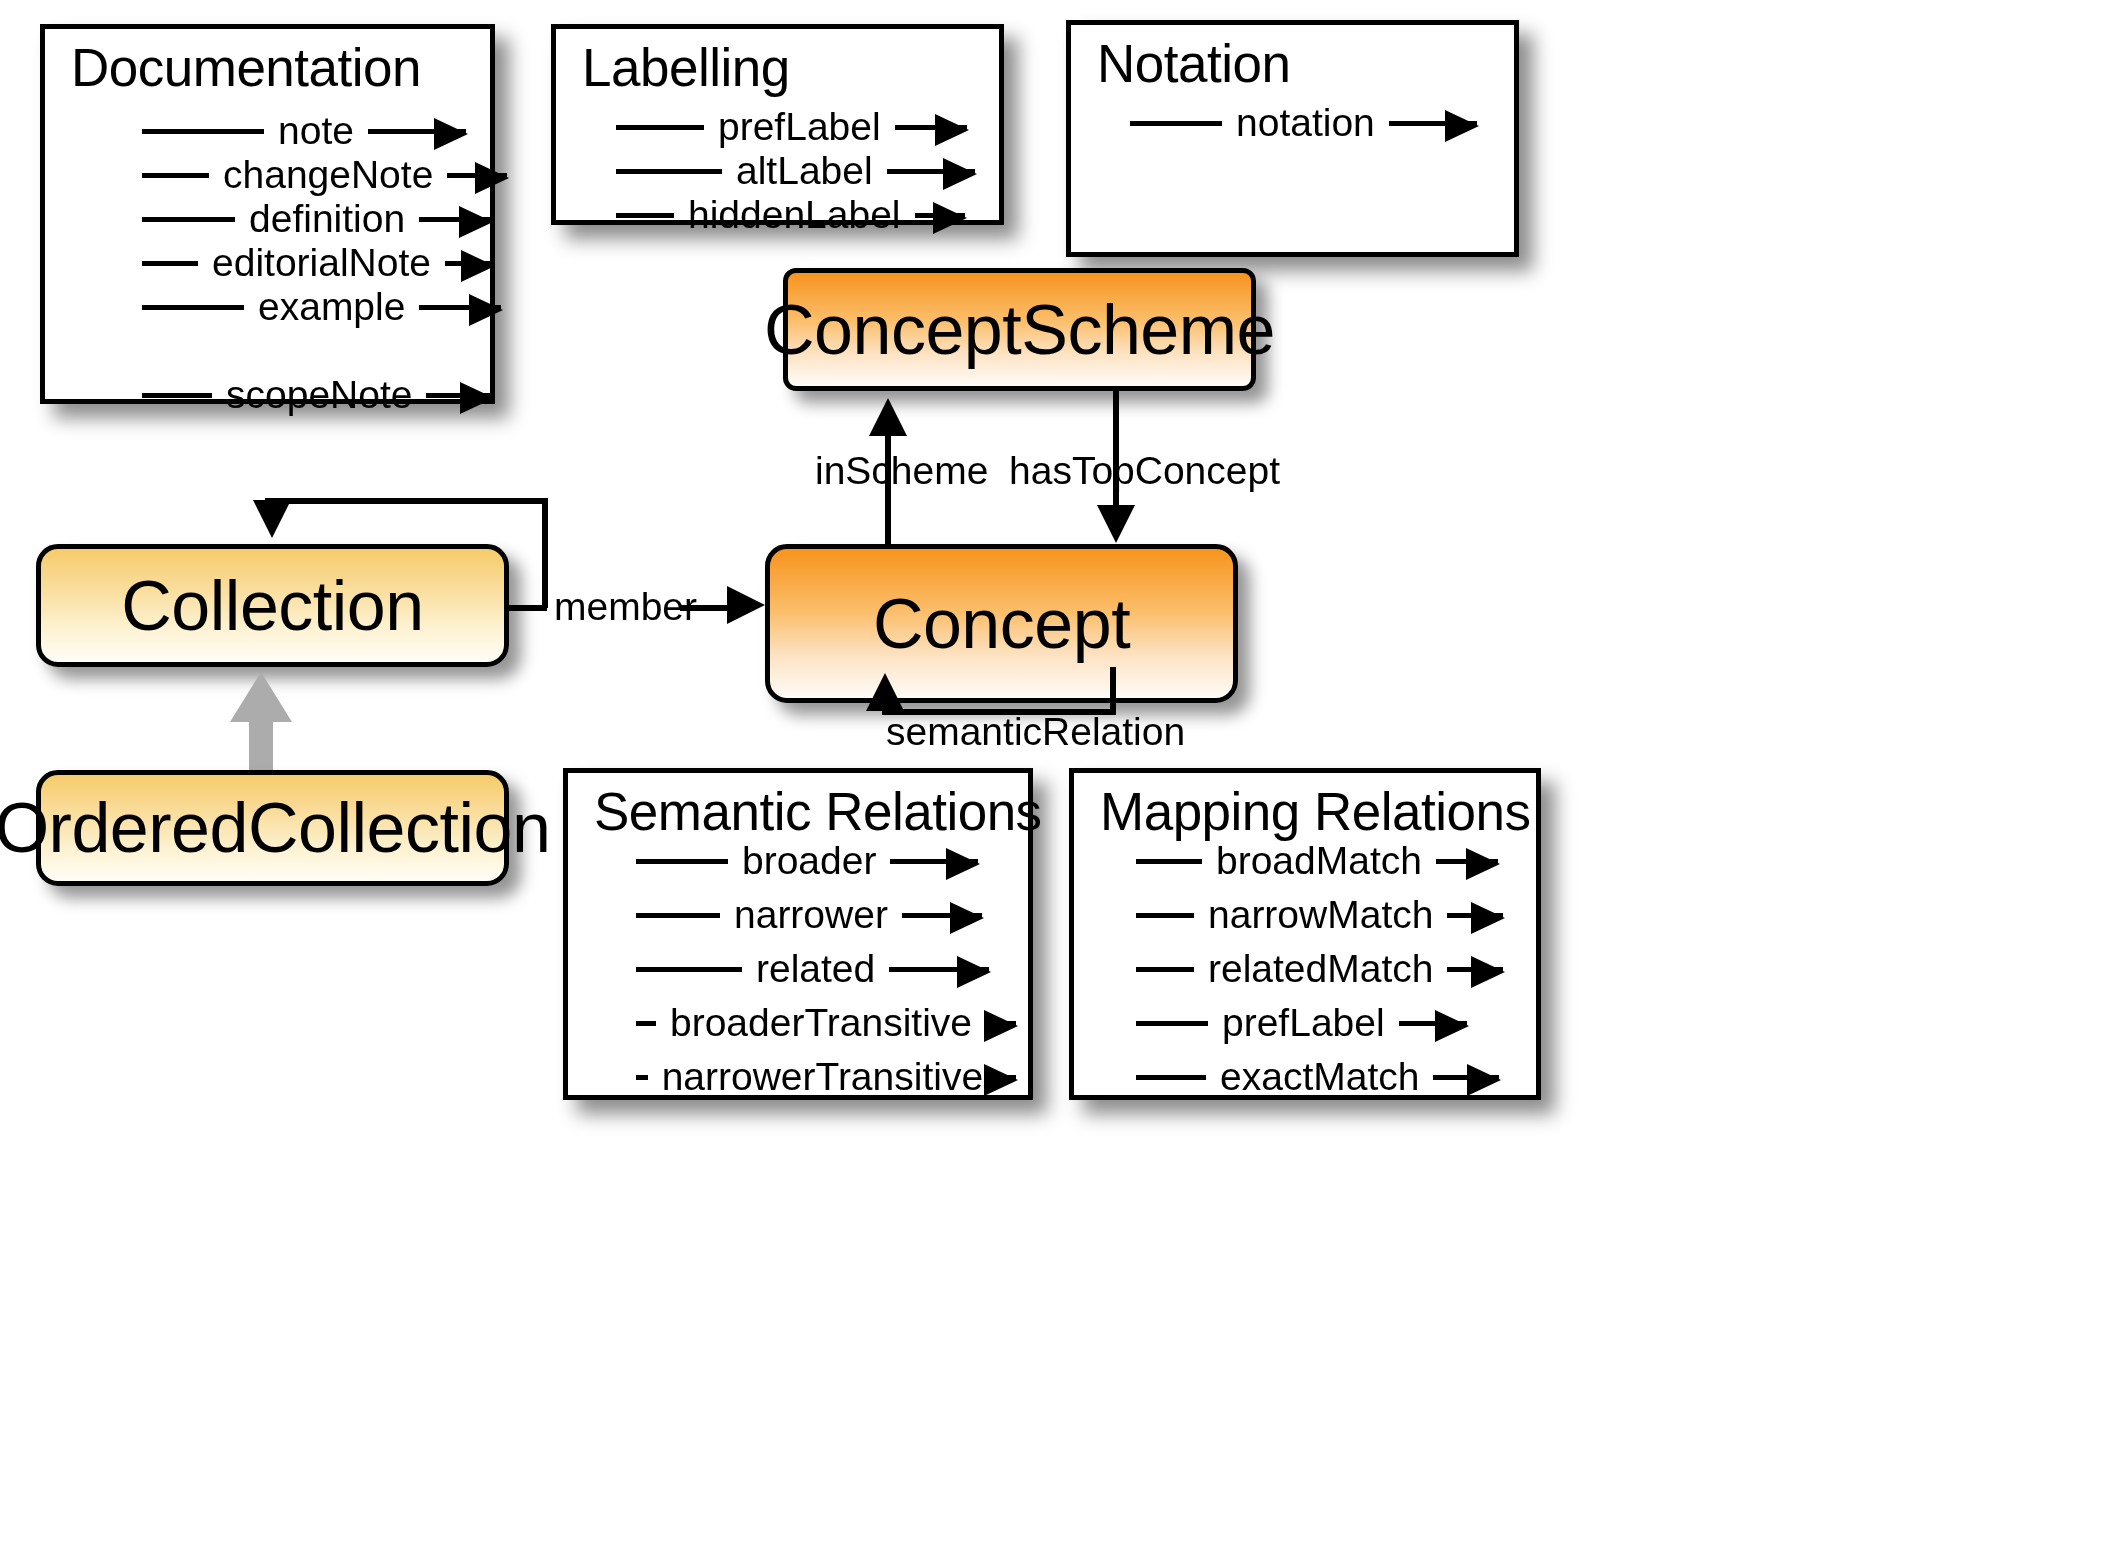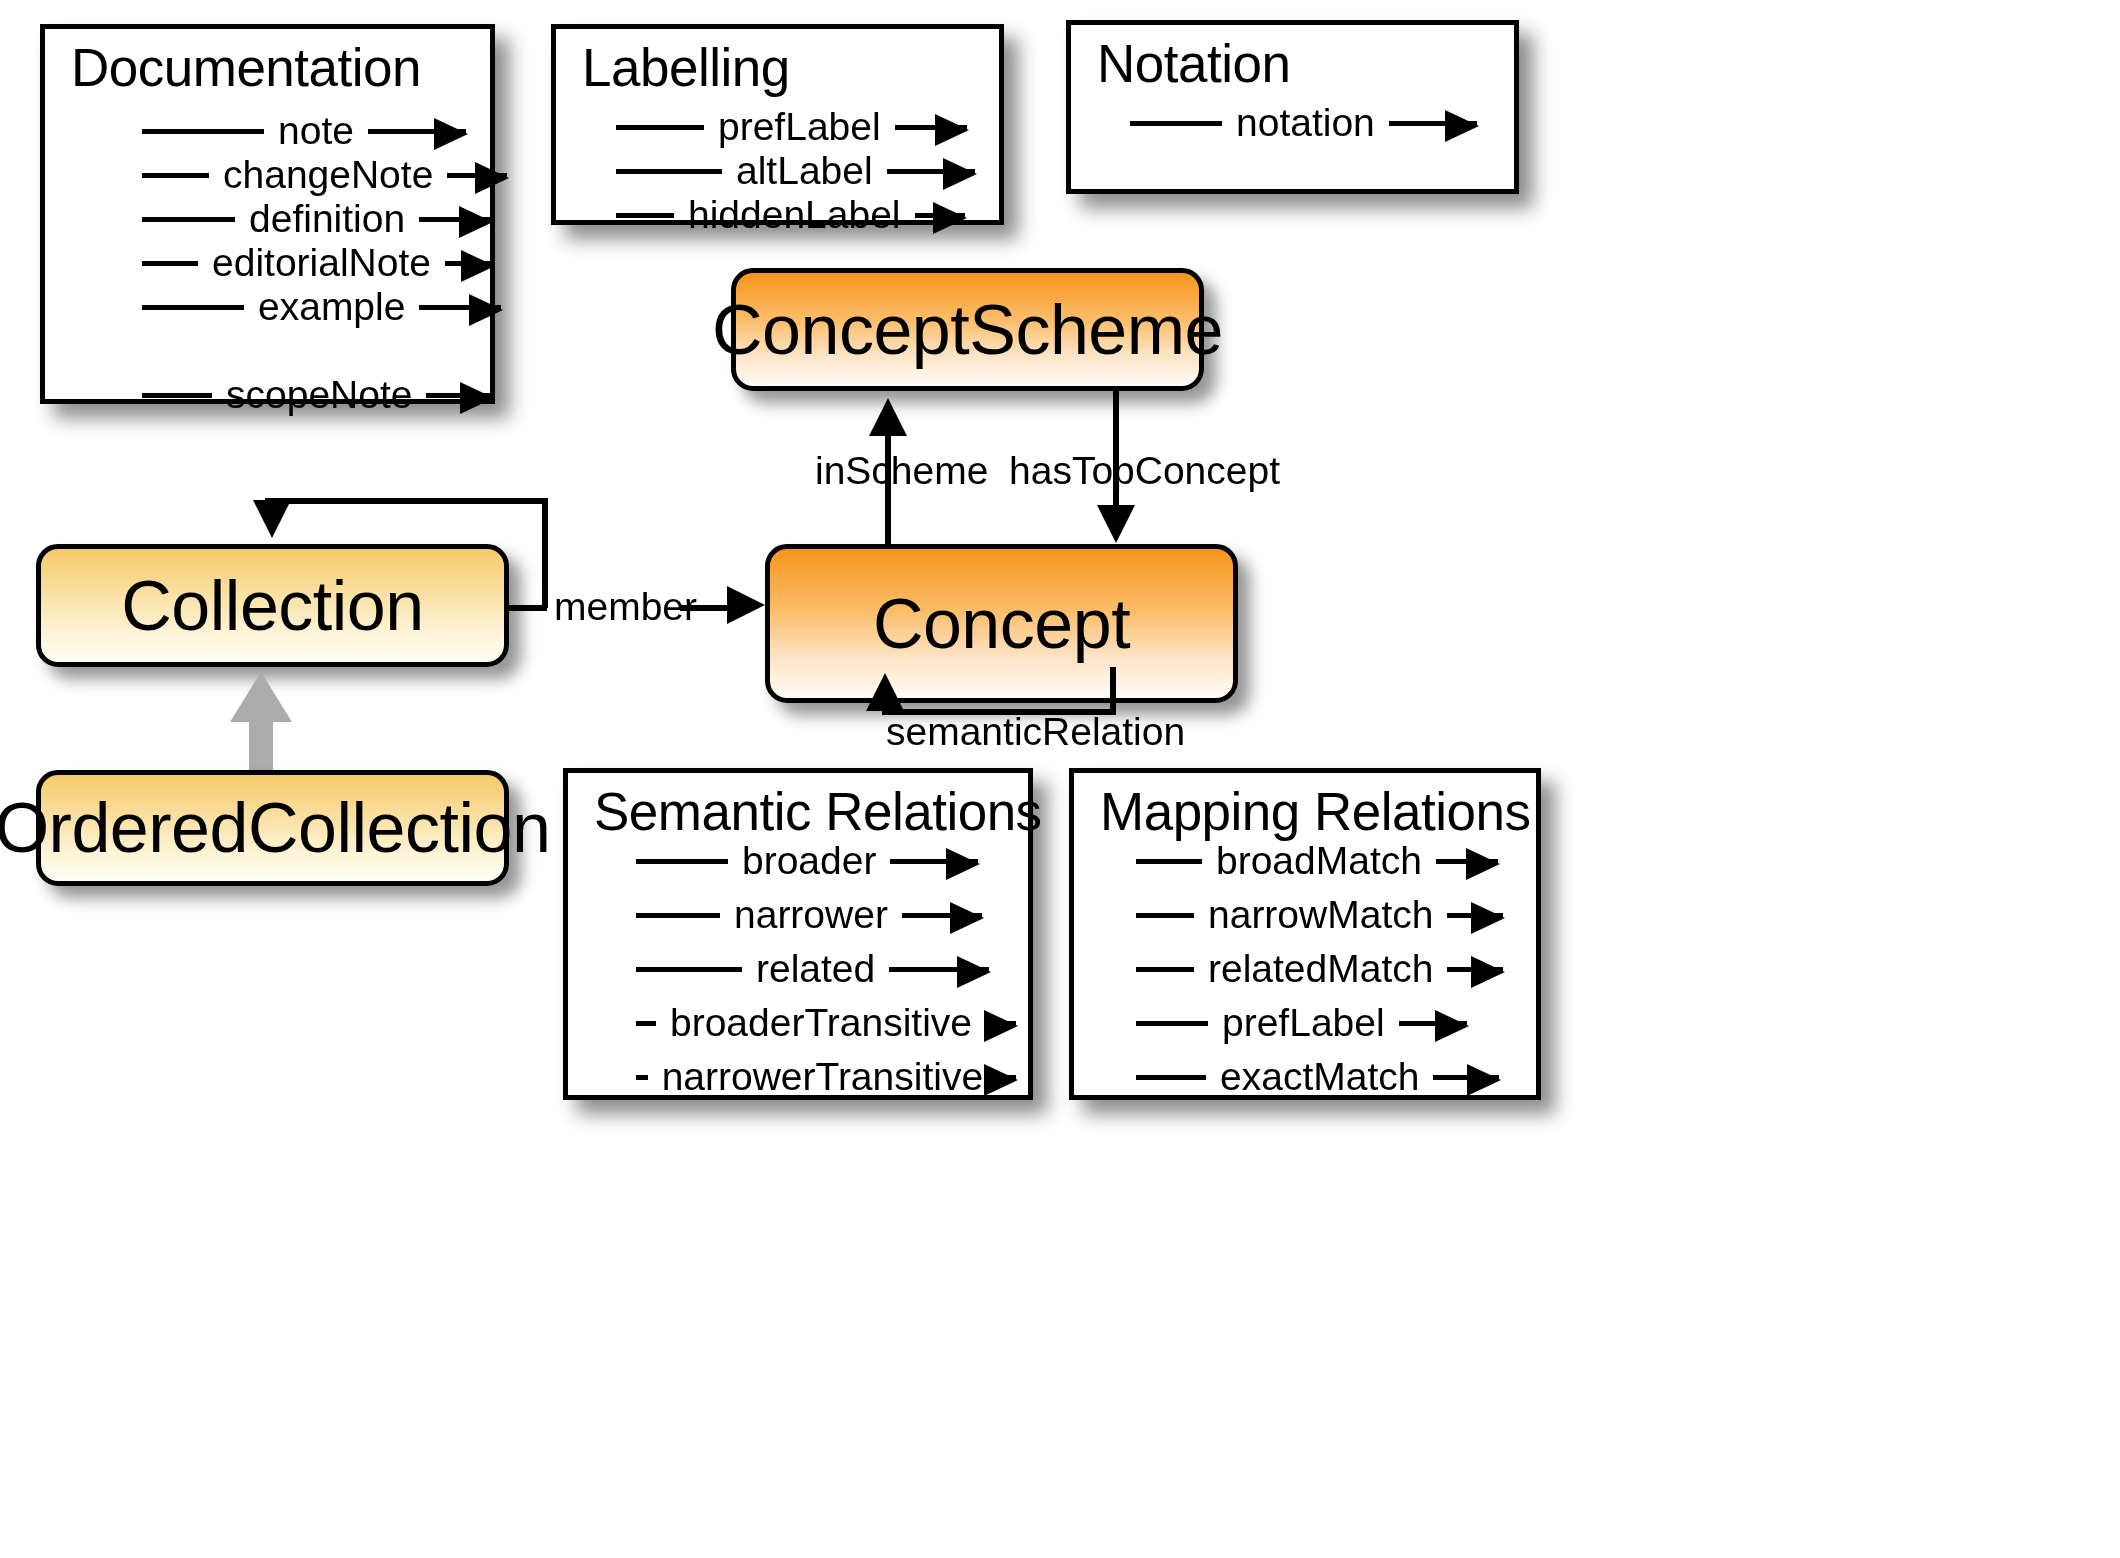--- a/index.html
+++ b/index.html
@@ -217,7 +217,7 @@
     </div>
   </div>
 
-  <div class="propbox" style="left:1066px; top:20px; width:453px; height:174px;">
+  <div class="propbox" style="left:1066px; top:20px; width:453px; height:237px;">
     <div class="propbox-title">Notation</div>
 
     <div class="proprow" style="left:59px; top:78px; width:368px;">

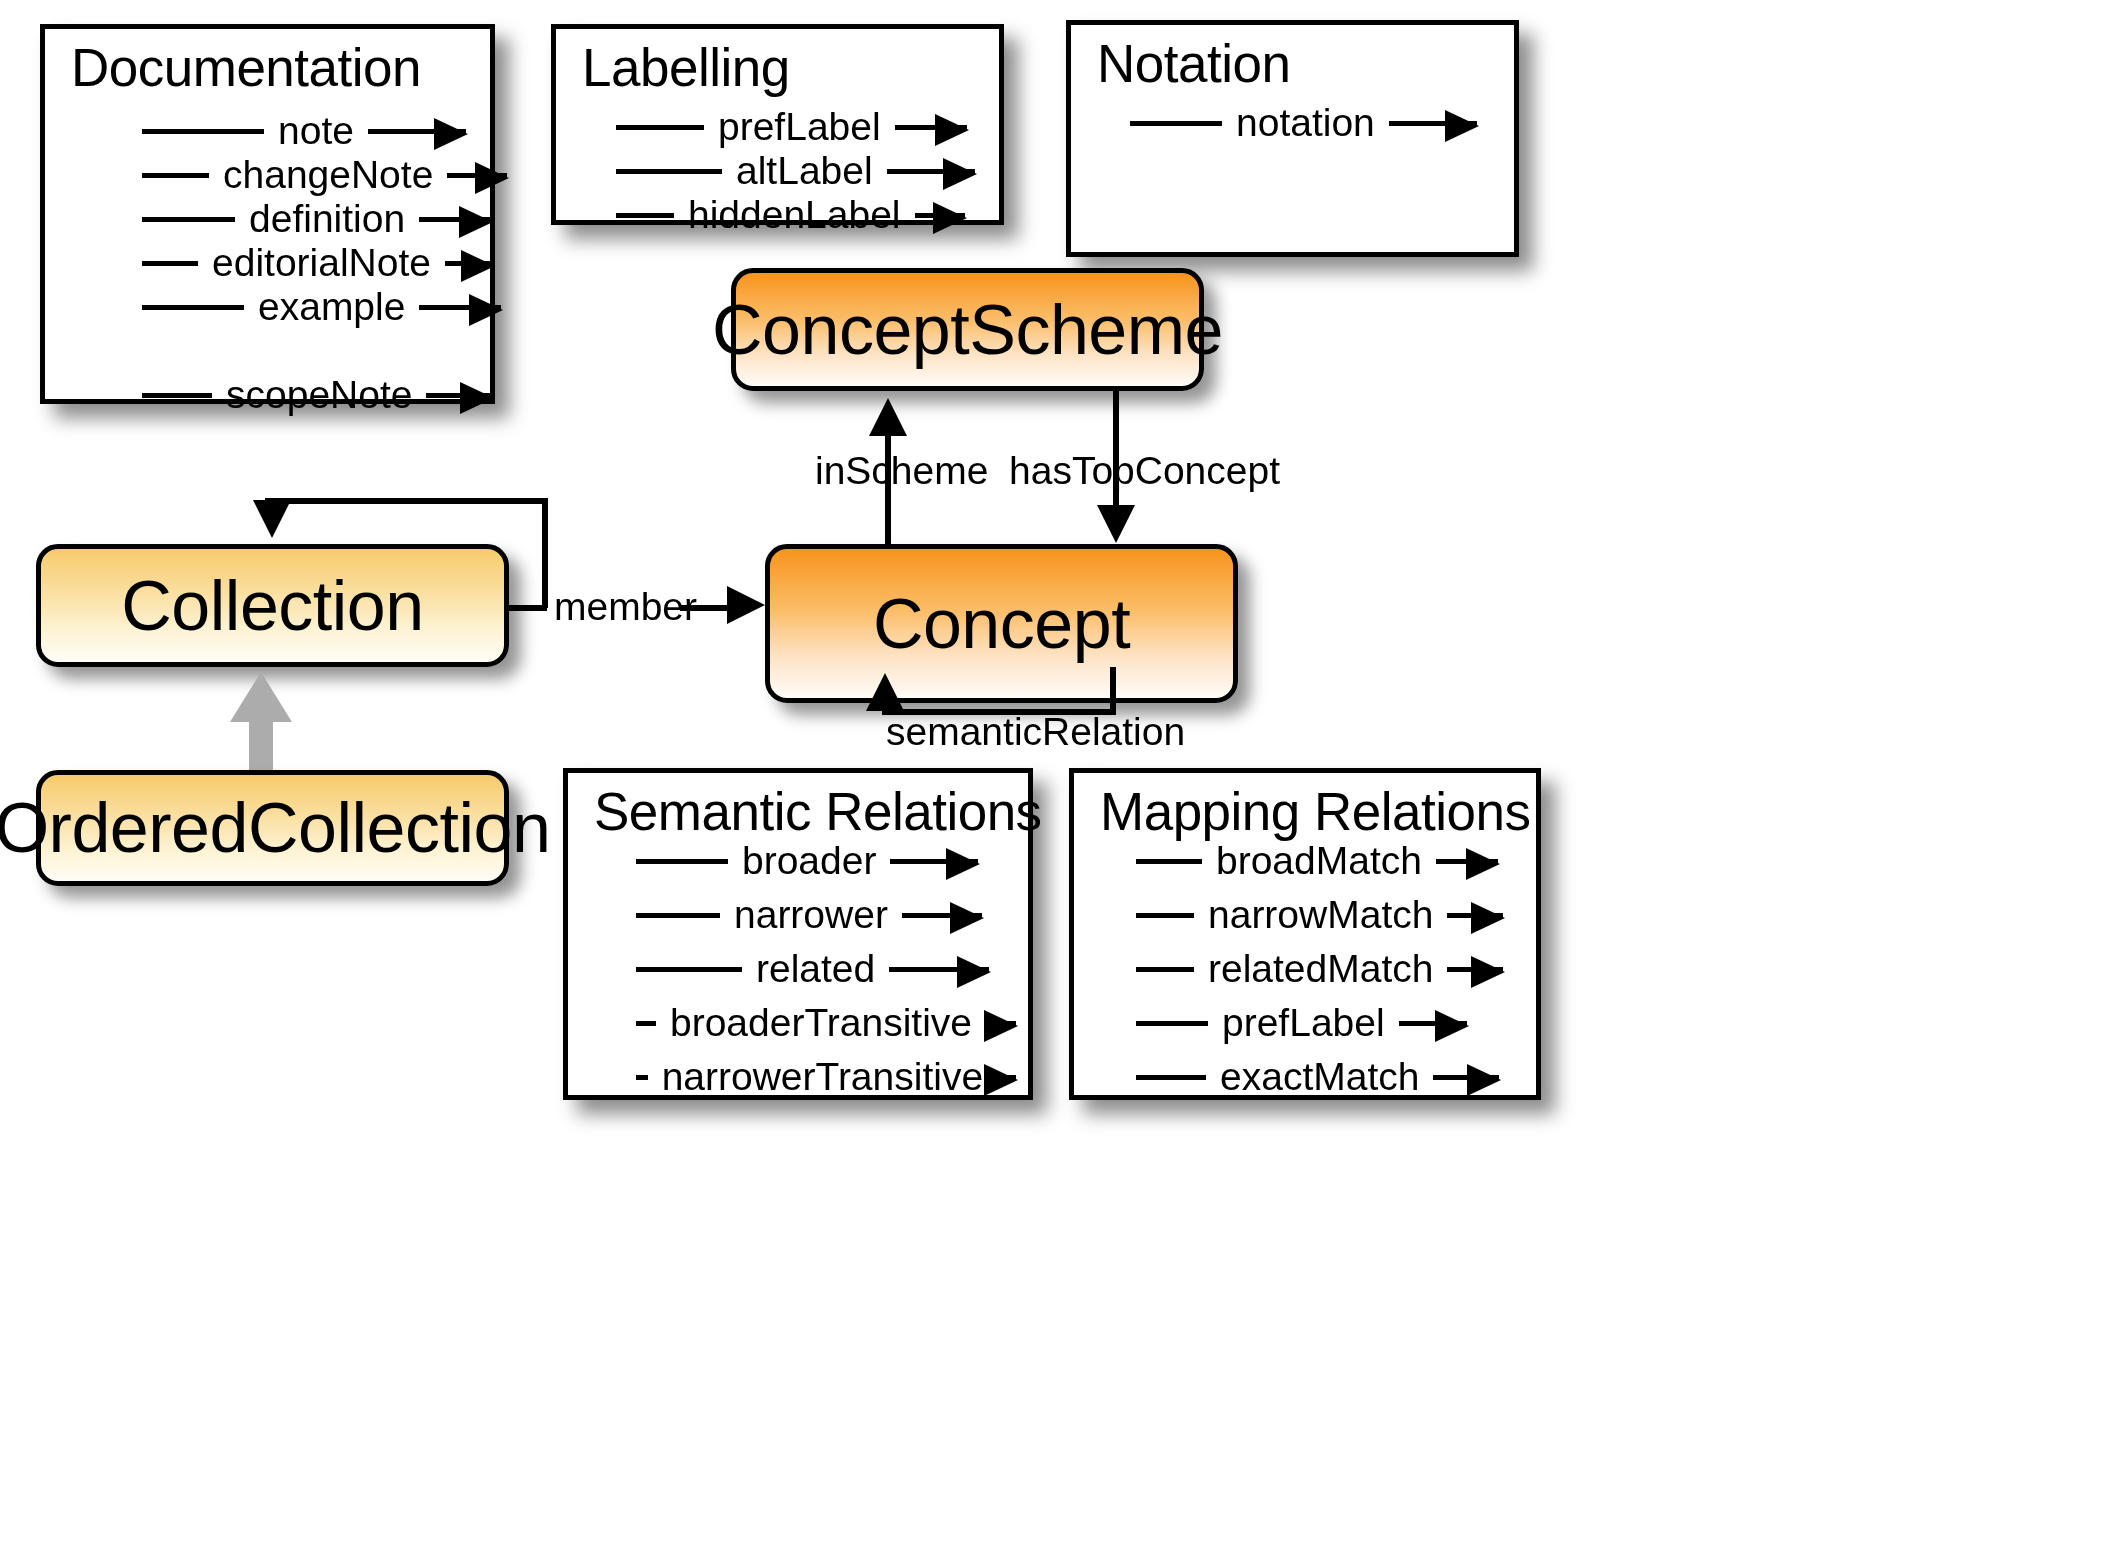--- a/index.html
+++ b/index.html
@@ -227,7 +227,7 @@
     </div>
   </div>
 
-  <div class="classbox concept" style="left:731px; top:268px; width:473px; height:123px;">
+  <div class="classbox concept" style="left:783px; top:268px; width:473px; height:123px;border-radius:13px;">
     <span class="cname">ConceptScheme</span>
   </div>
 

